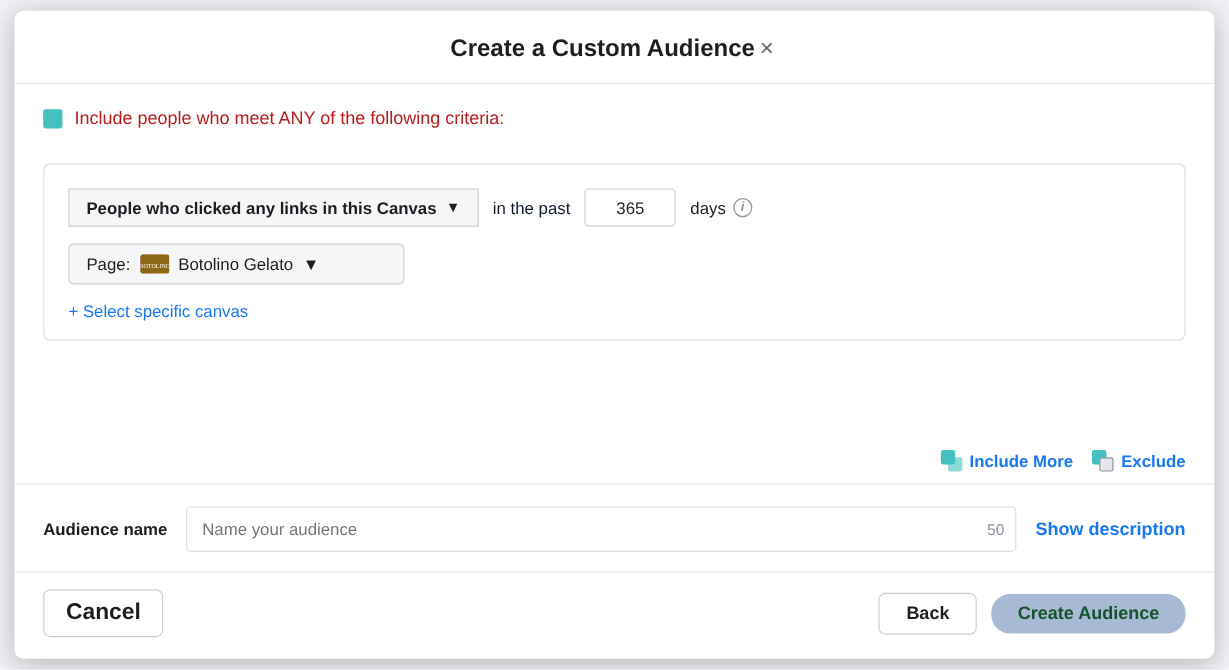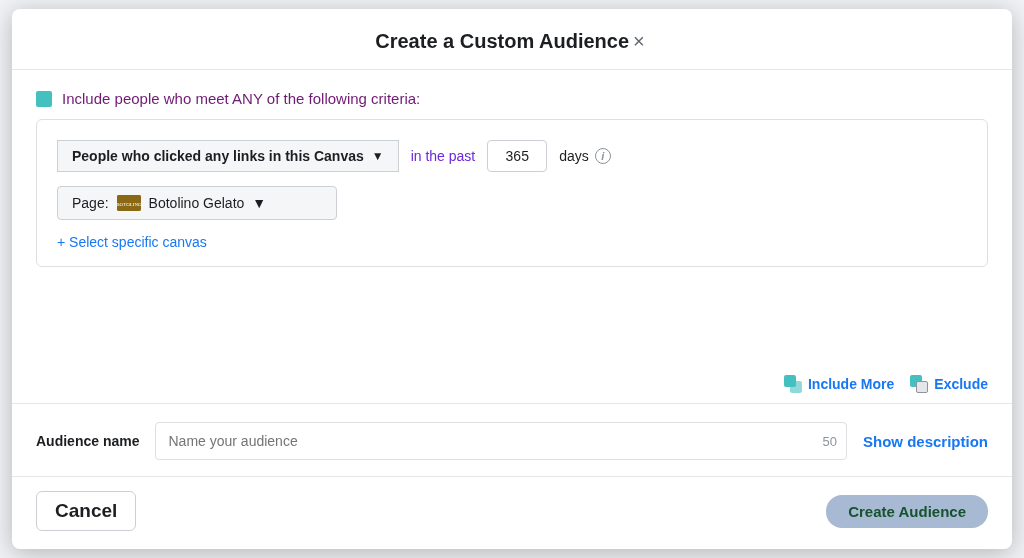--- a/index.html
+++ b/index.html
@@ -52,8 +52,8 @@
       align-items: center;
       gap: 10px;
       font-size: 15px;
-      color: #701a75;
-      margin-bottom: 12px;
+      color: #b91c1c;
+      margin-bottom: 29px;
     }
     .teal-icon {
       width: 16px;

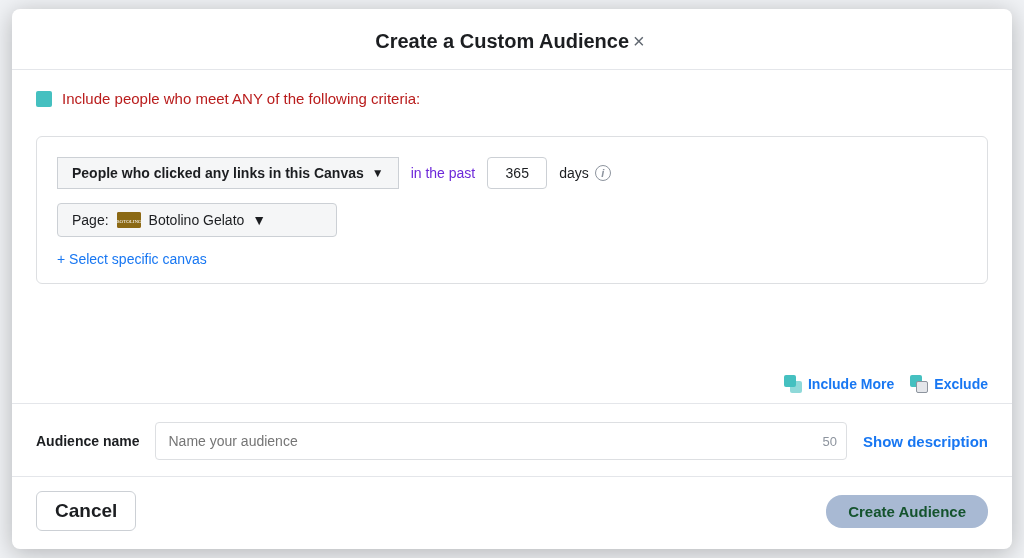--- a/index.html
+++ b/index.html
@@ -95,7 +95,7 @@
     }
     .in-past-label {
       font-size: 14px;
-      color: #6d28d9;
+      color: #0f172a;
     }
     .days-input {
       border: 1px solid #ccd0d5;

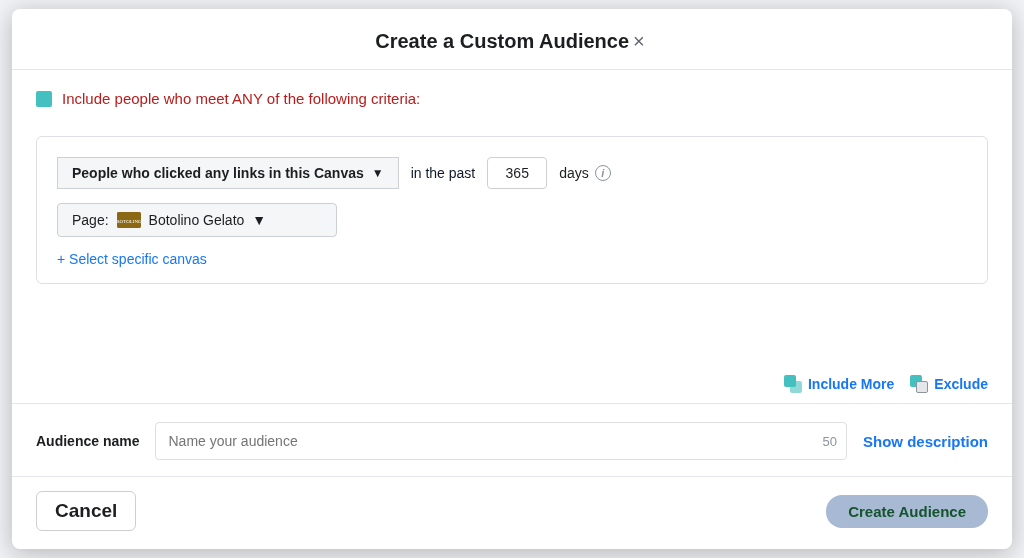--- a/index.html
+++ b/index.html
@@ -102,7 +102,7 @@
       border-radius: 4px;
       padding: 7px 10px;
       font-size: 14px;
-      width: 60px;
+      width: 76px;
       text-align: center;
       color: #1c1e21;
       background: #fff;

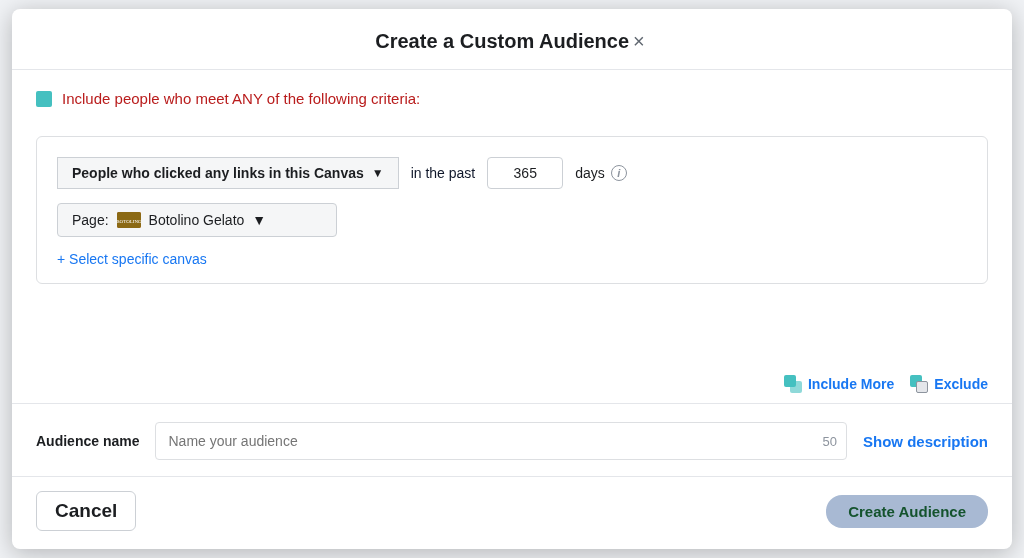--- a/index.html
+++ b/index.html
@@ -412,6 +412,7 @@
   <div class="modal-footer">
     <button class="cancel-btn">Cancel</button>
     <div class="footer-right">
+      <button class="back-btn">Back</button>
       <button class="create-audience-btn">Create Audience</button>
     </div>
   </div>

